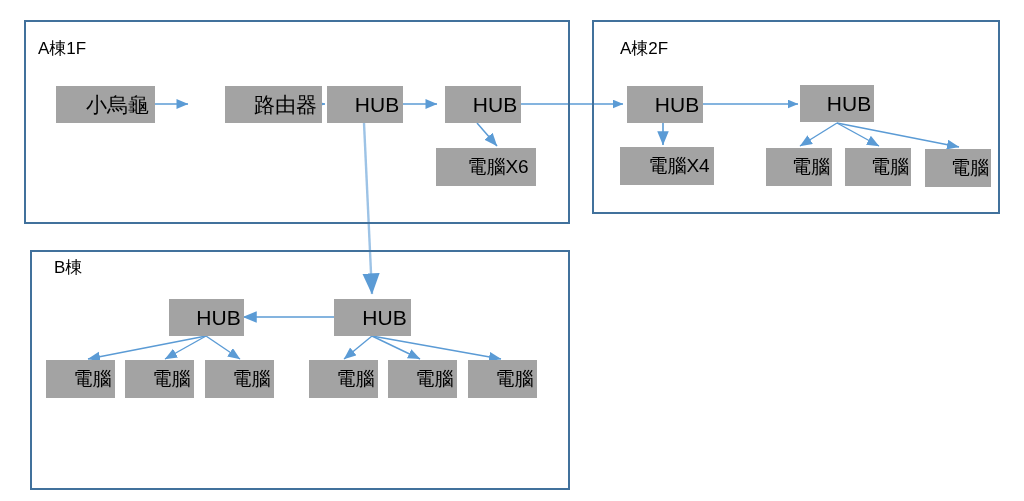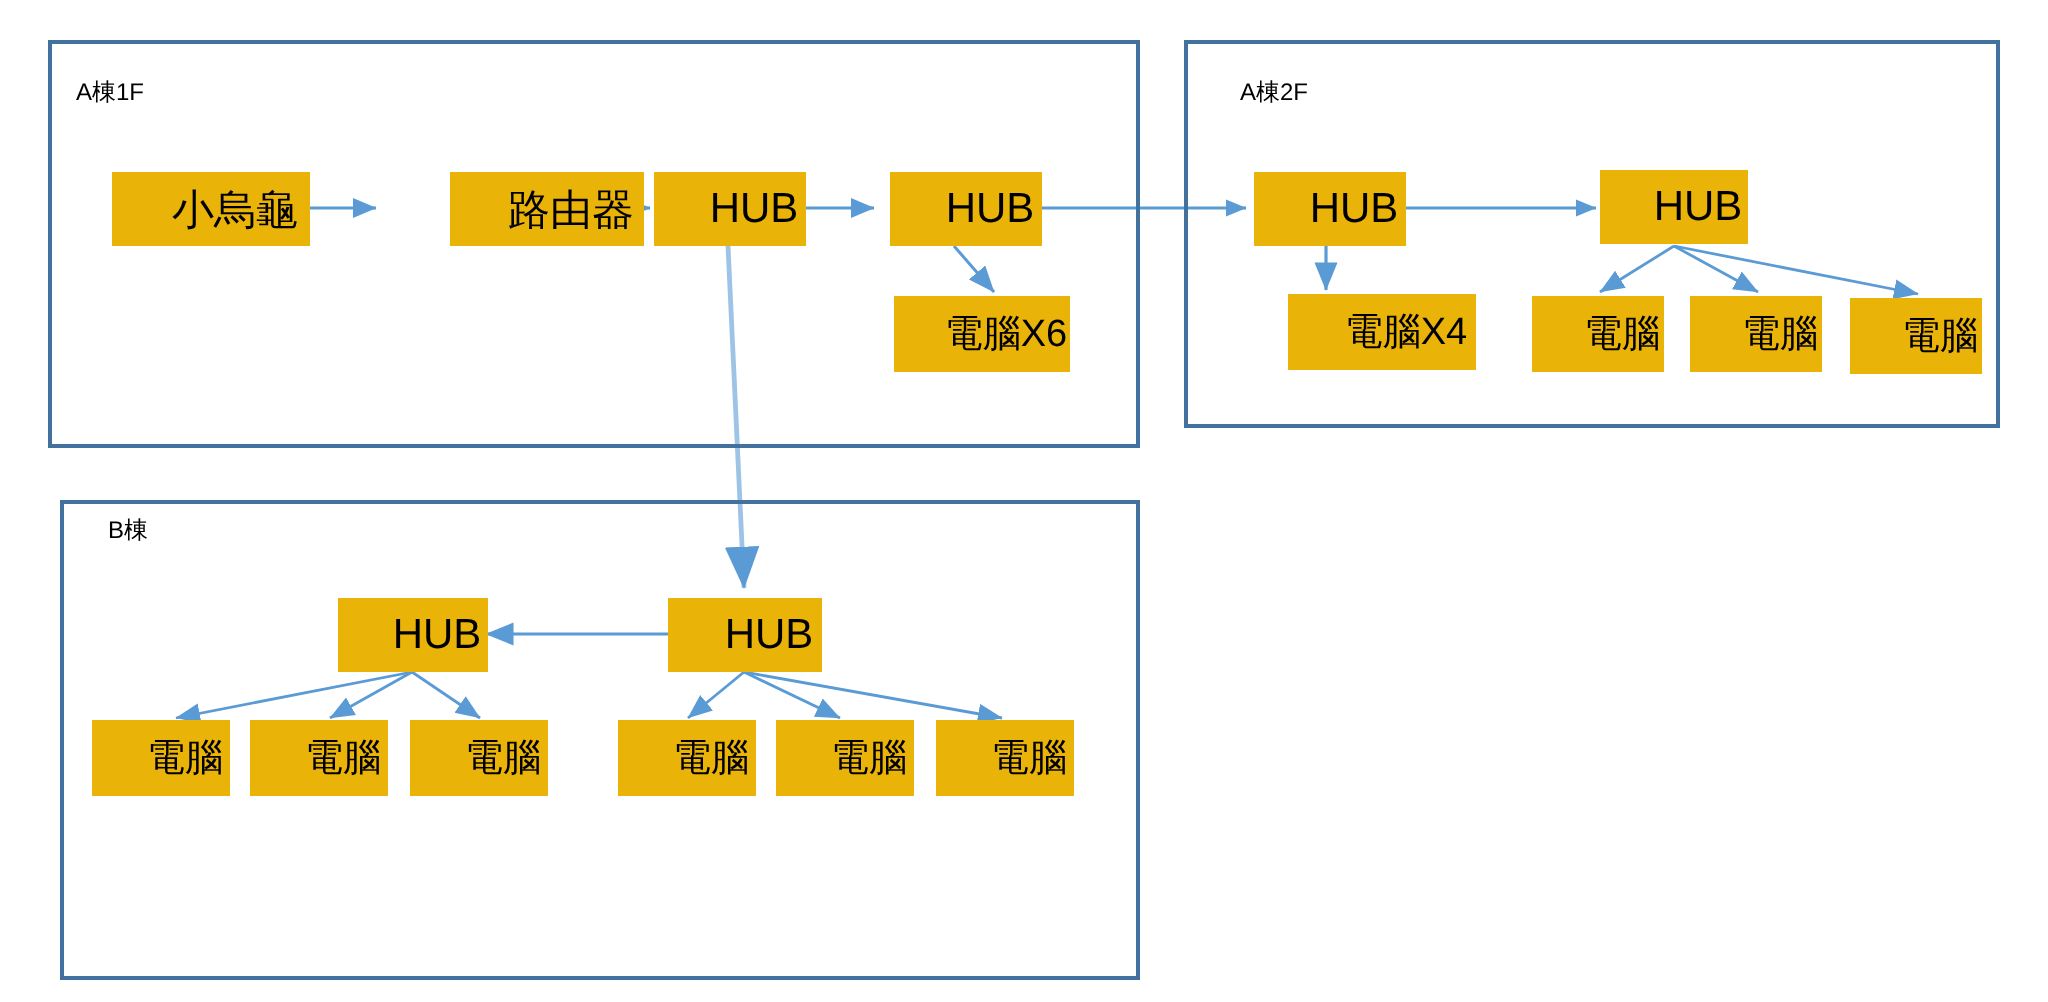--- a/index.html
+++ b/index.html
@@ -31,7 +31,7 @@
   }
   .panel-title {
     position: absolute;
-    font-size: 12px;
+    font-size: 17px;
     line-height: 1;
     color: #000000;
     white-space: nowrap;

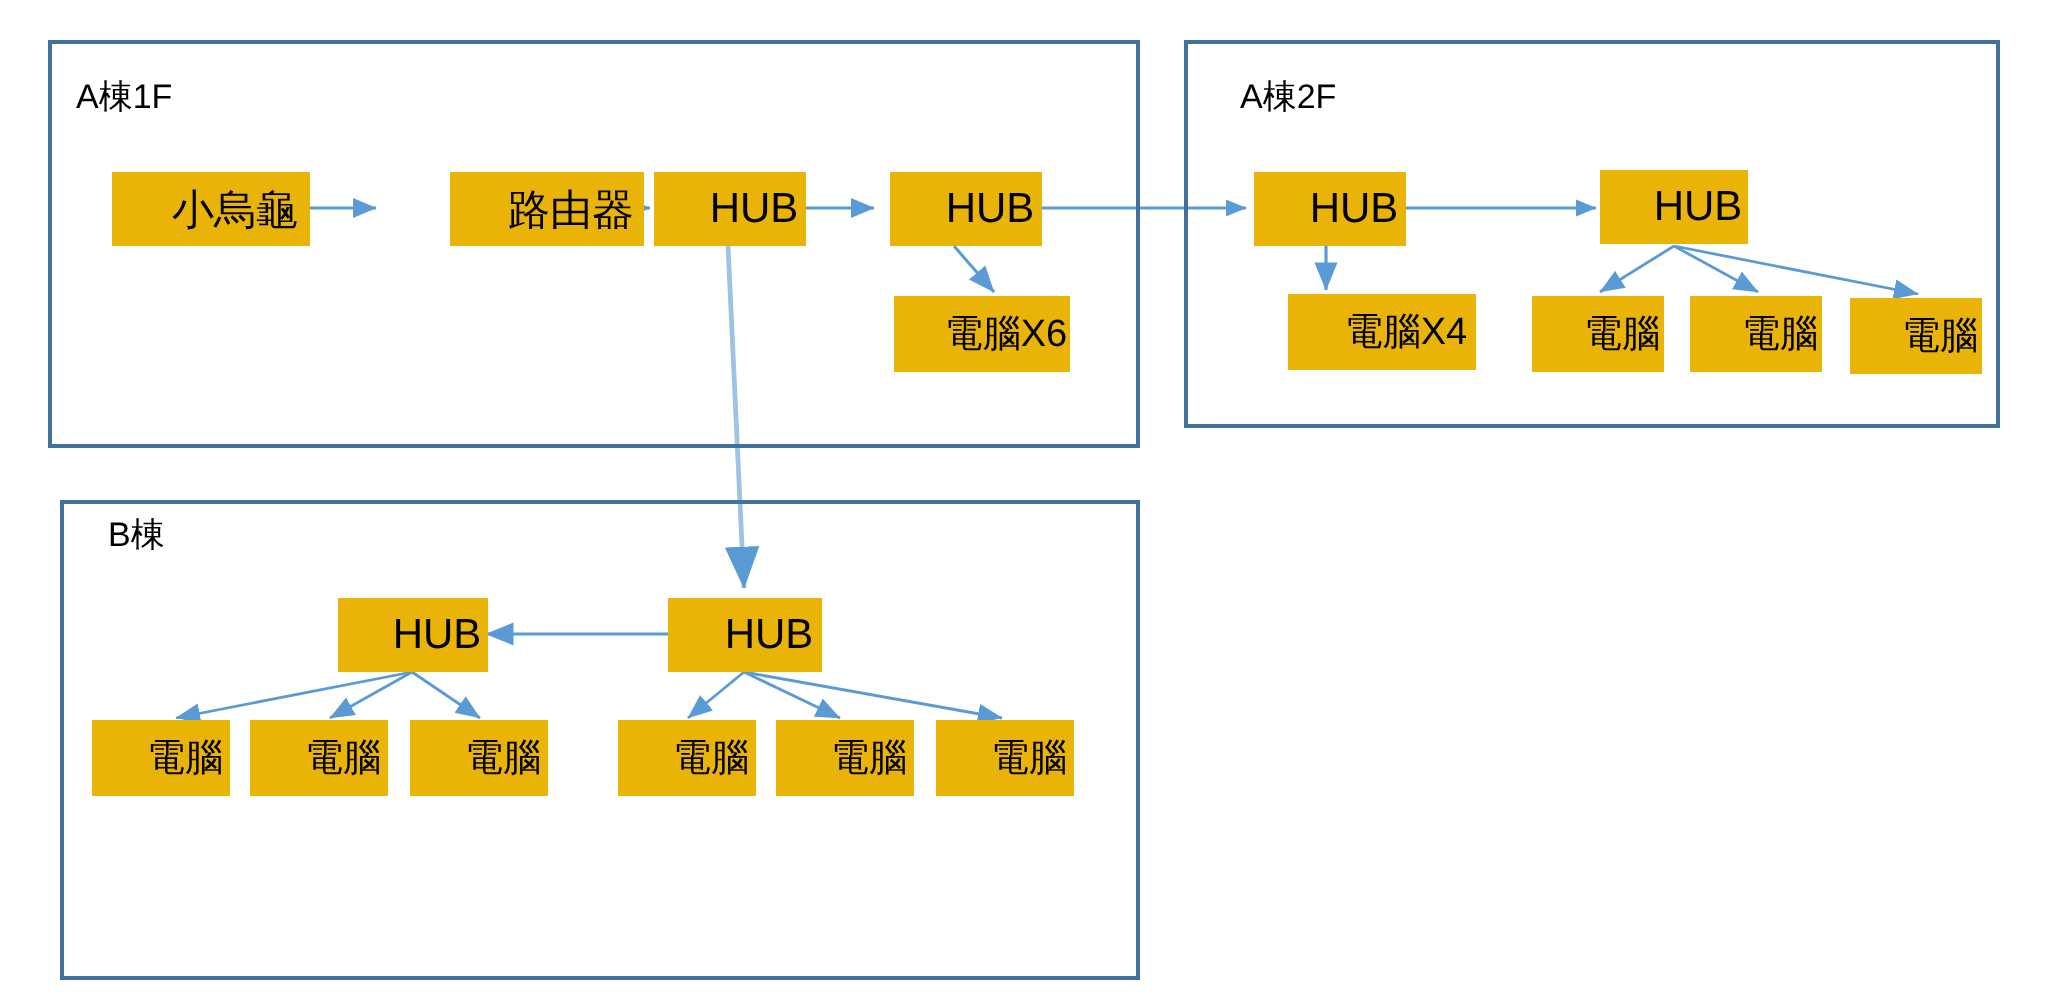--- a/index.html
+++ b/index.html
@@ -38,7 +38,7 @@
   }
   .node {
     position: absolute;
-    background: #eab308;
+    background: #a3a3a3;
     color: #000000;
     display: flex;
     align-items: center;

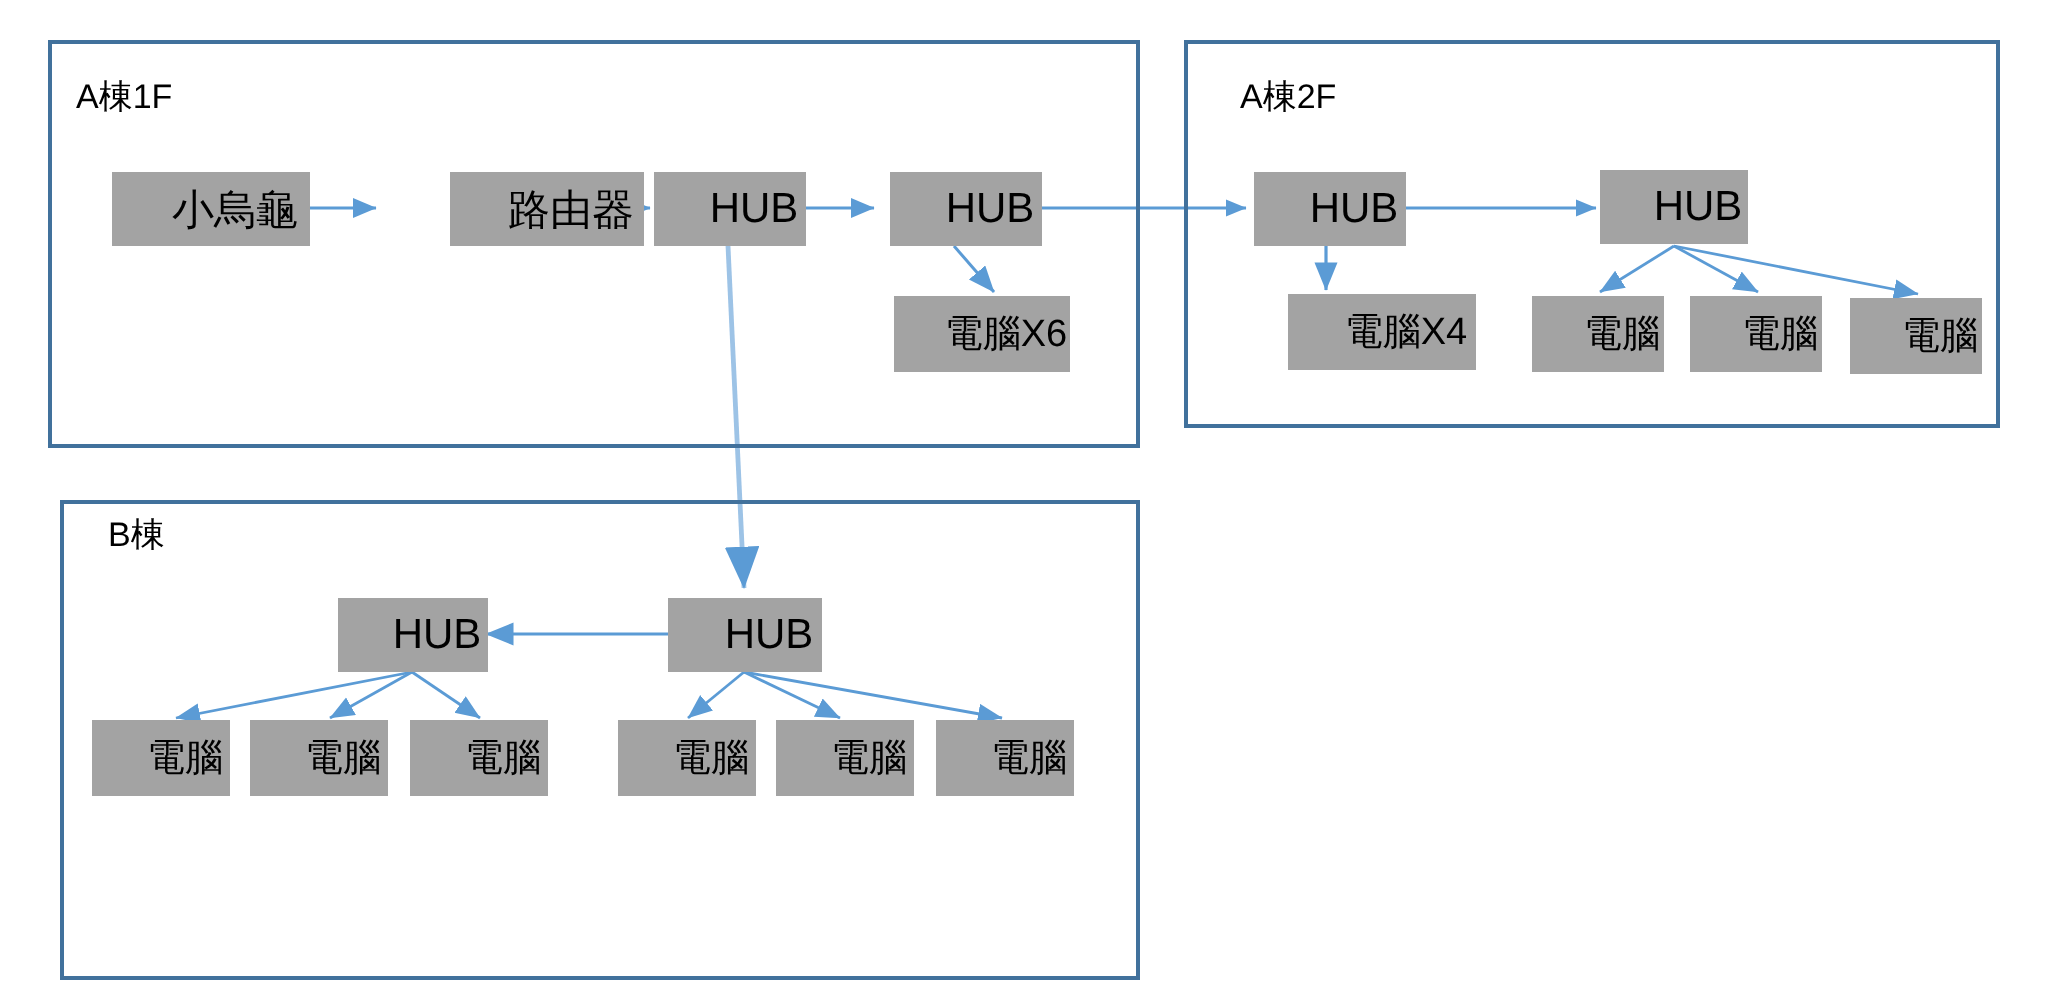--- a/index.html
+++ b/index.html
@@ -117,7 +117,7 @@
 
   <div class="node node-hub" style="left:445px; top:86px; width:76px; height:37px;">HUB</div>
 
-  <div class="node node-cjk-small" style="left:447px; top:148px; width:88px; height:38px;">電腦X6</div>
+  <div class="node node-cjk-small" style="left:436px; top:148px; width:100px; height:38px;">電腦X6</div>
 
   <div class="node node-hub" style="left:627px; top:86px; width:76px; height:37px;">HUB</div>
 

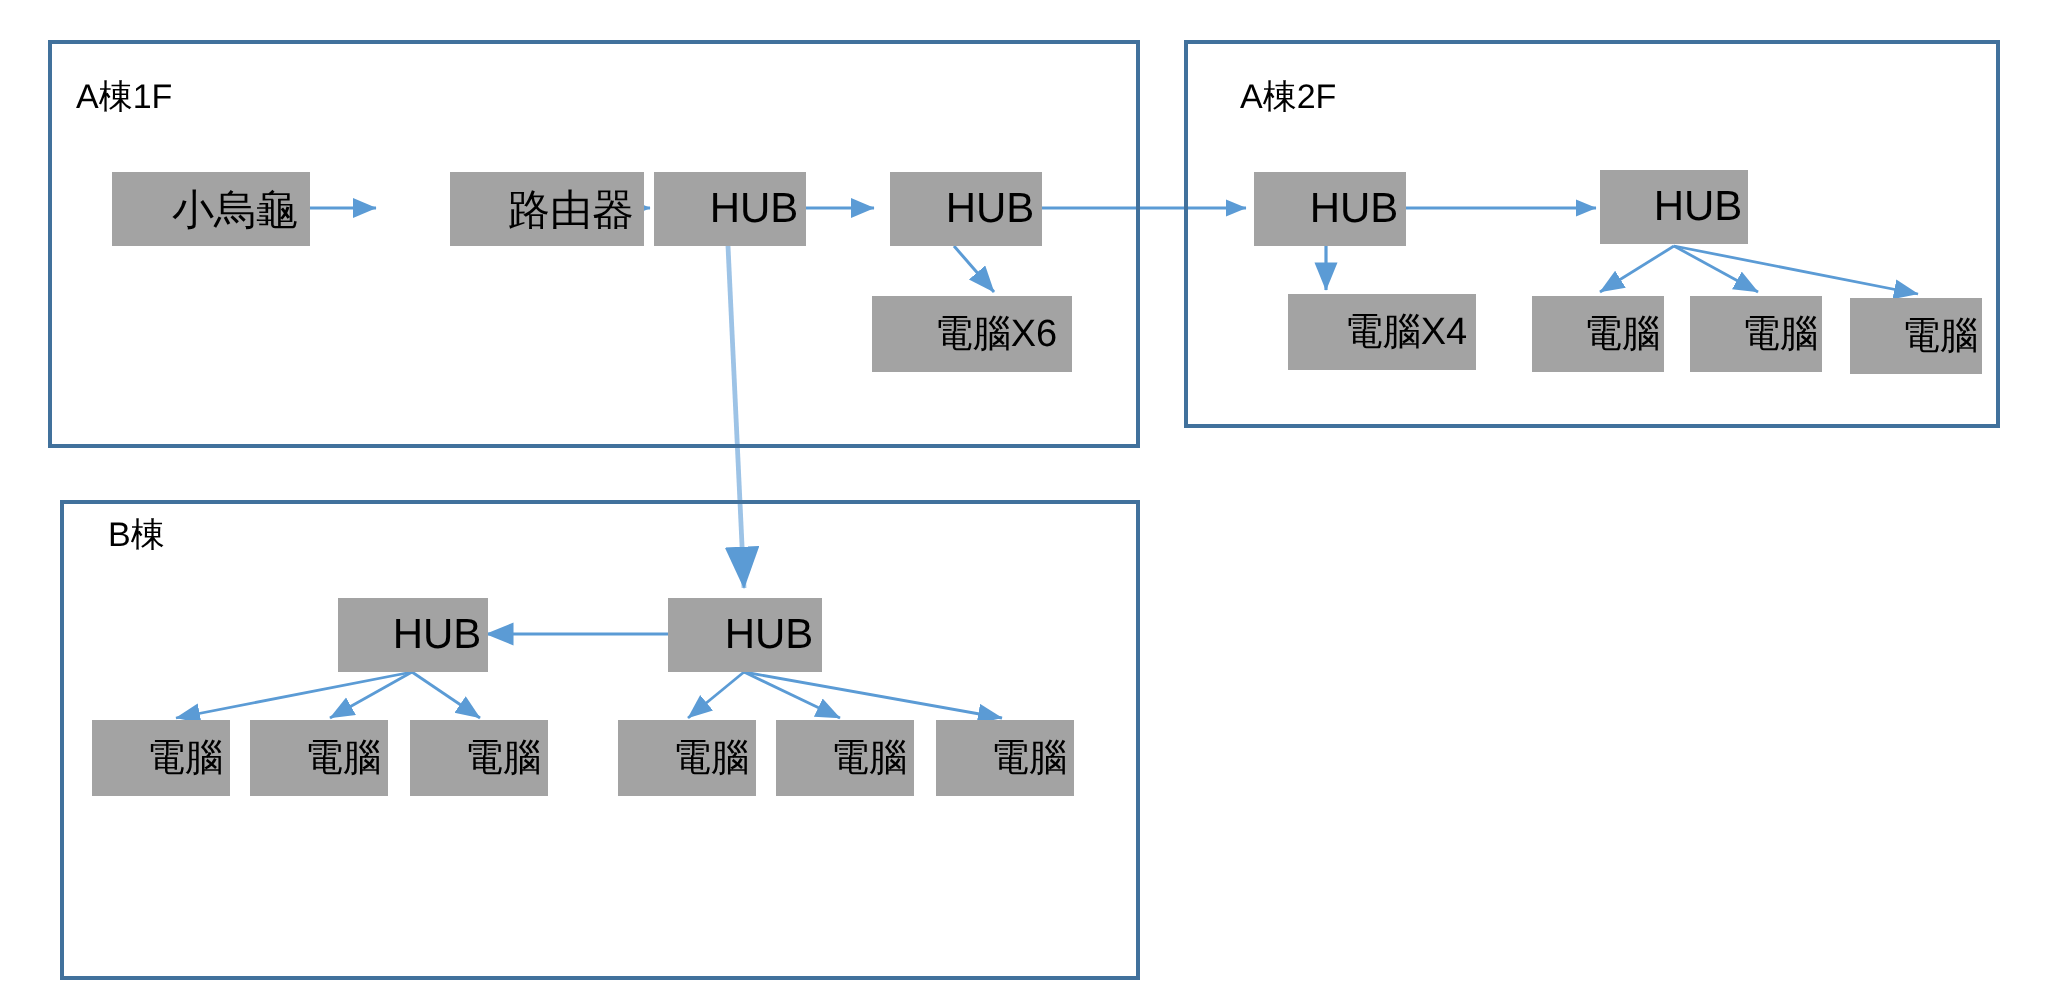--- a/index.html
+++ b/index.html
@@ -123,7 +123,7 @@
 
   <div class="node node-hub" style="left:800px; top:85px; width:74px; height:37px;">HUB</div>
 
-  <div class="node node-cjk-small" style="left:620px; top:147px; width:94px; height:38px;margin-left:24px;">電腦X4</div>
+  <div class="node node-cjk-small" style="left:620px; top:147px; width:94px; height:38px;">電腦X4</div>
 
   <div class="node node-cjk-small" style="left:766px; top:148px; width:66px; height:38px;">電腦</div>
   <div class="node node-cjk-small" style="left:845px; top:148px; width:66px; height:38px;">電腦</div>

